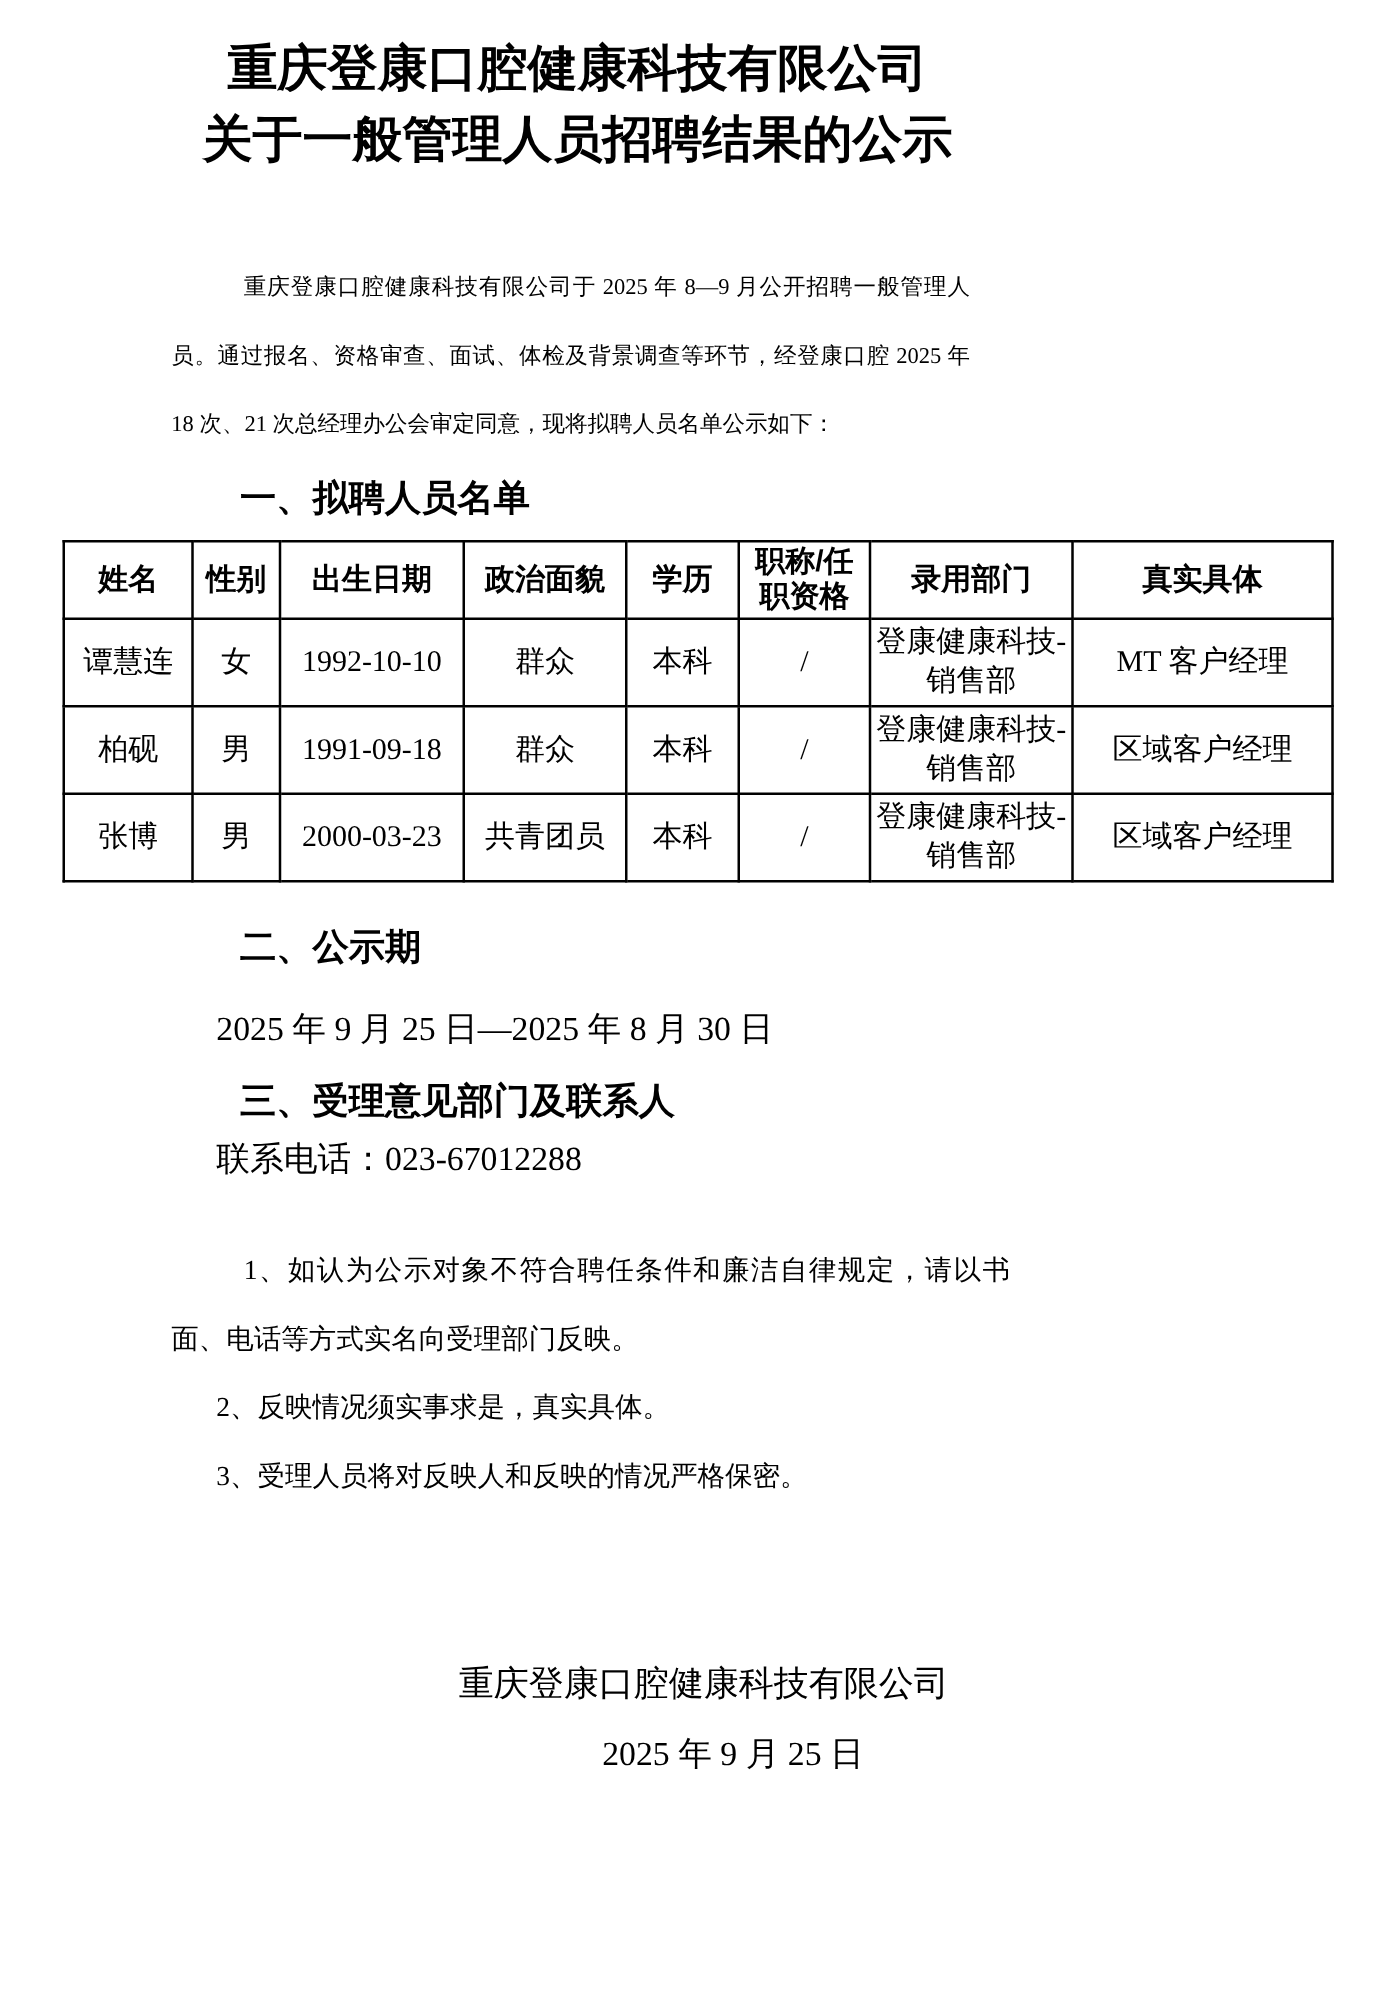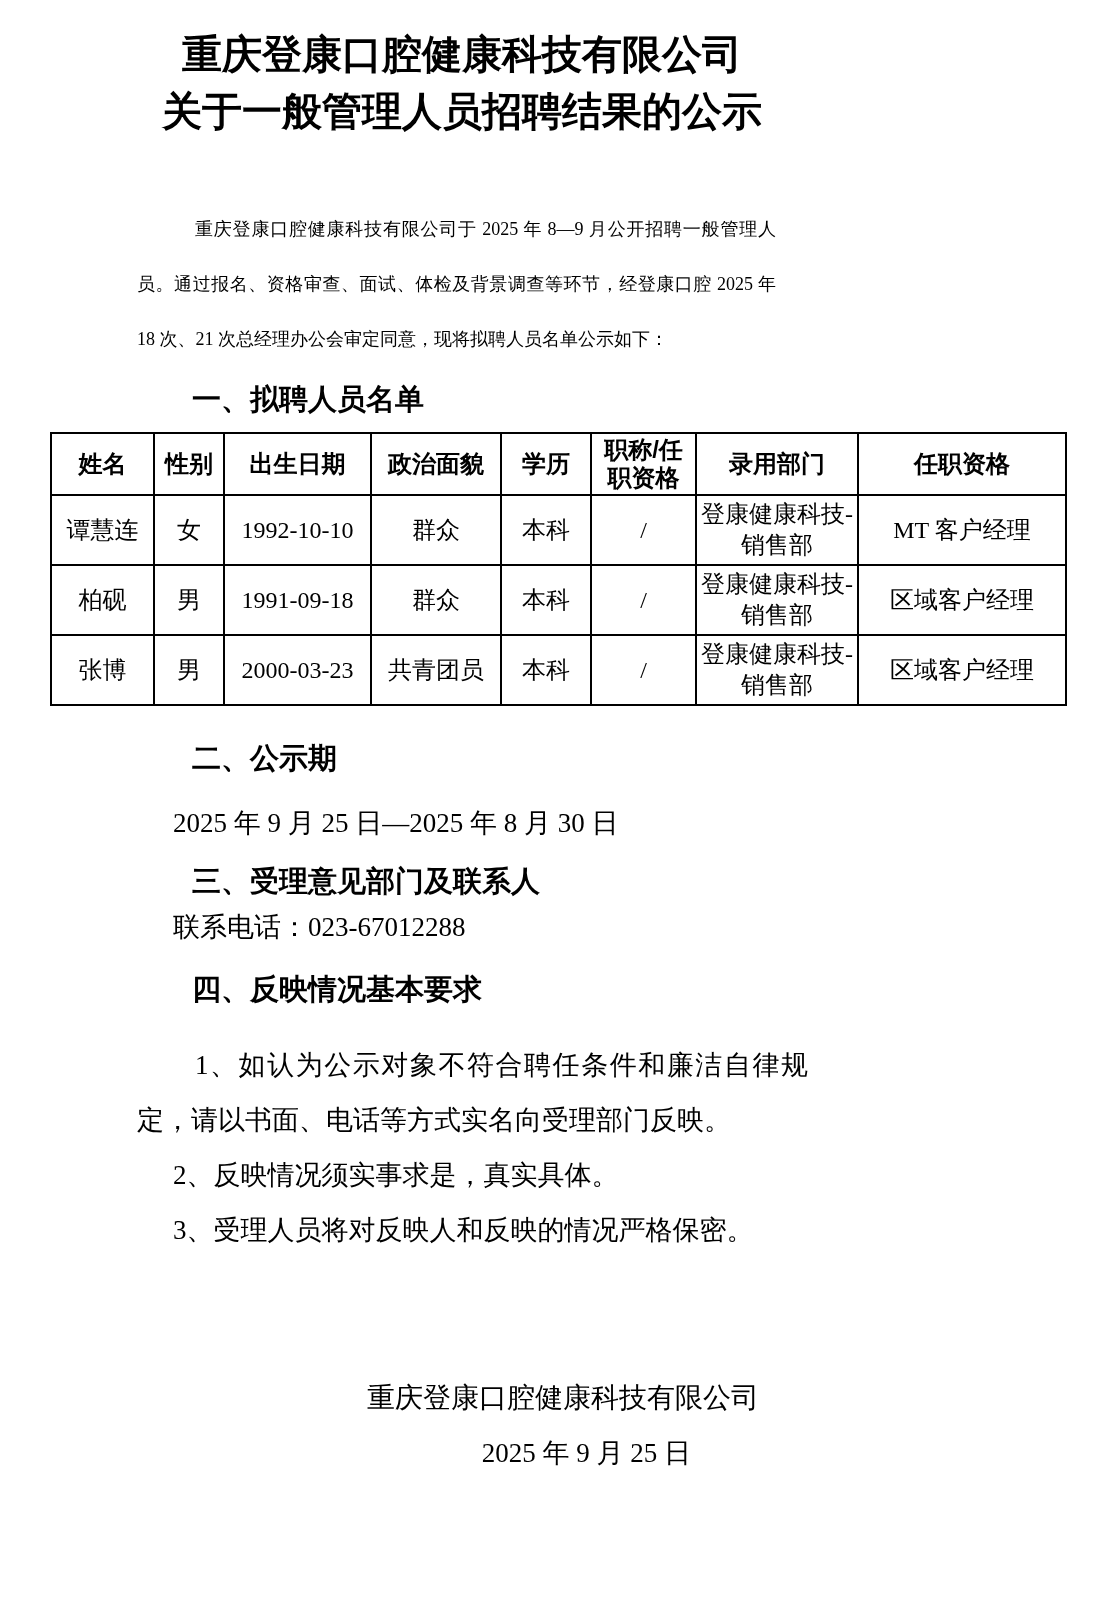--- a/index.html
+++ b/index.html
@@ -135,7 +135,7 @@
       <th>学历</th>
       <th>职称/任职资格</th>
       <th>录用部门</th>
-      <th>任职资格</th>
+      <th>真实具体</th>
     </tr>
     <tr>
       <td>谭慧连</td>

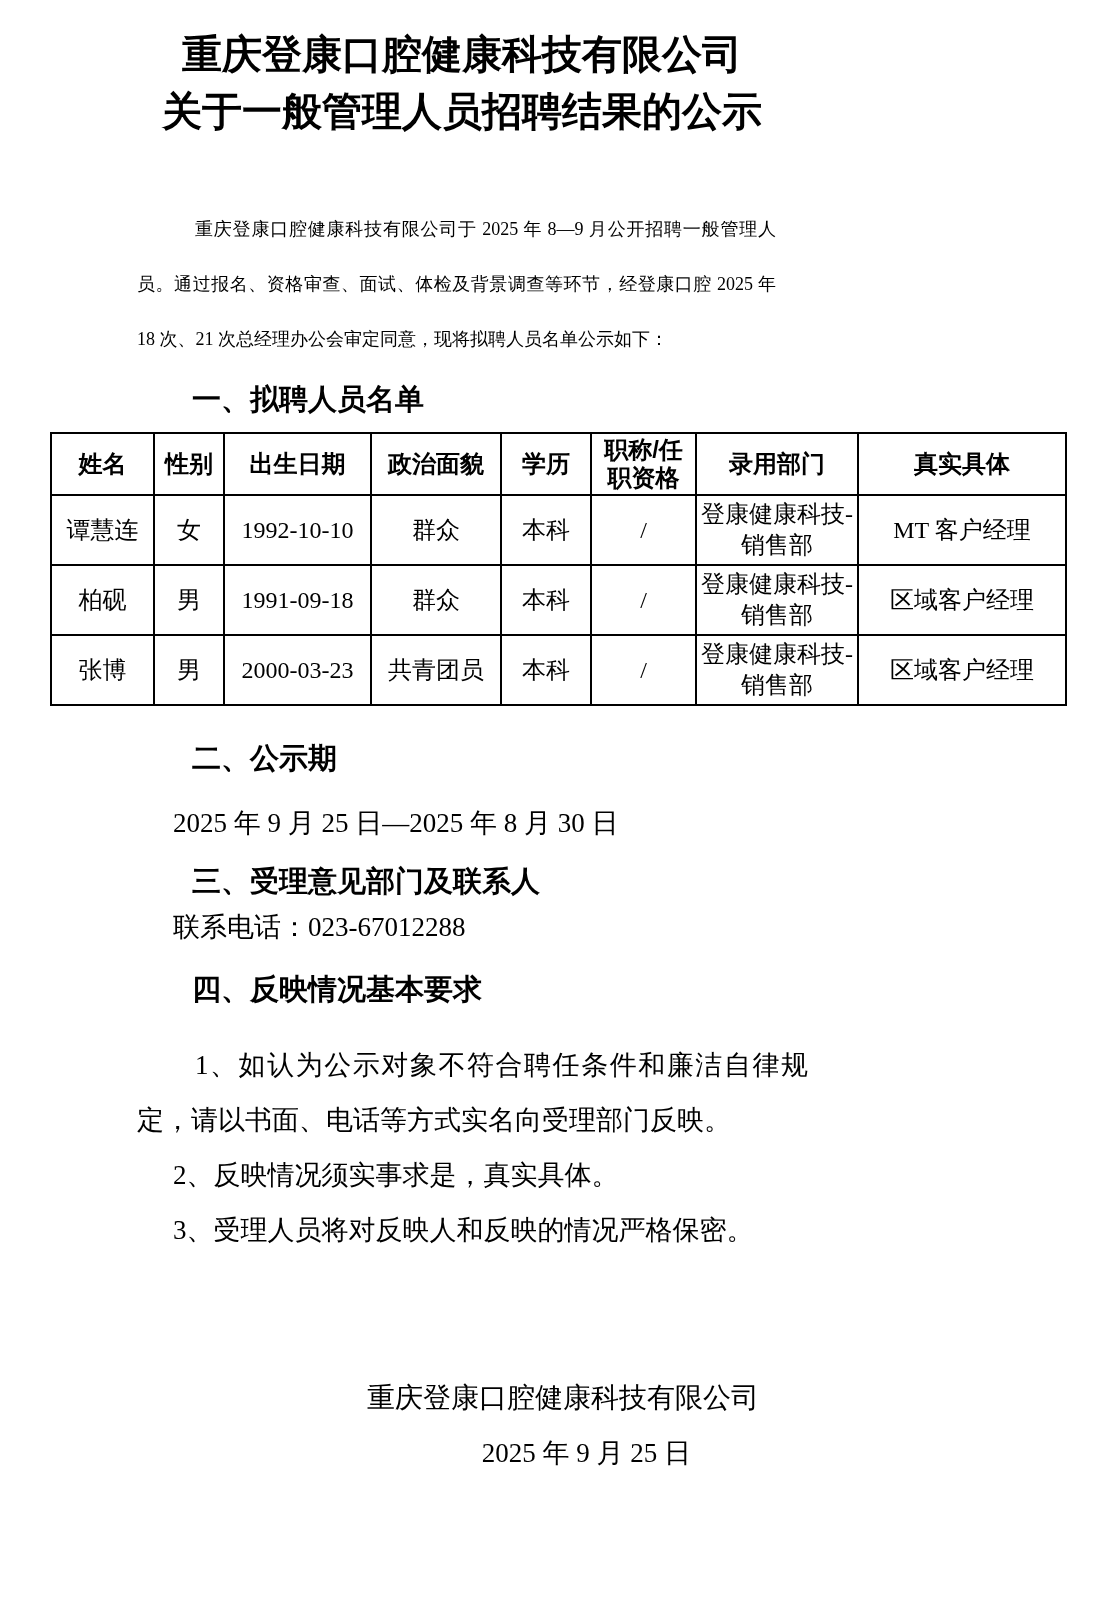--- a/index.html
+++ b/index.html
@@ -176,7 +176,6 @@
   <div class="section-heading sh-3">三、受理意见部门及联系人</div>
   <div class="body-line phone-line indent-2em">联系电话：023-67012288</div>
 
-  <div class="section-heading sh-4">四、反映情况基本要求</div>
   <p class="req-item req-item-1">1、如认为公示对象不符合聘任条件和廉洁自律规定，请以书面、电话等方式实名向受理部门反映。</p>
   <p class="req-item req-item-2">2、反映情况须实事求是，真实具体。</p>
   <p class="req-item req-item-3">3、受理人员将对反映人和反映的情况严格保密。</p>

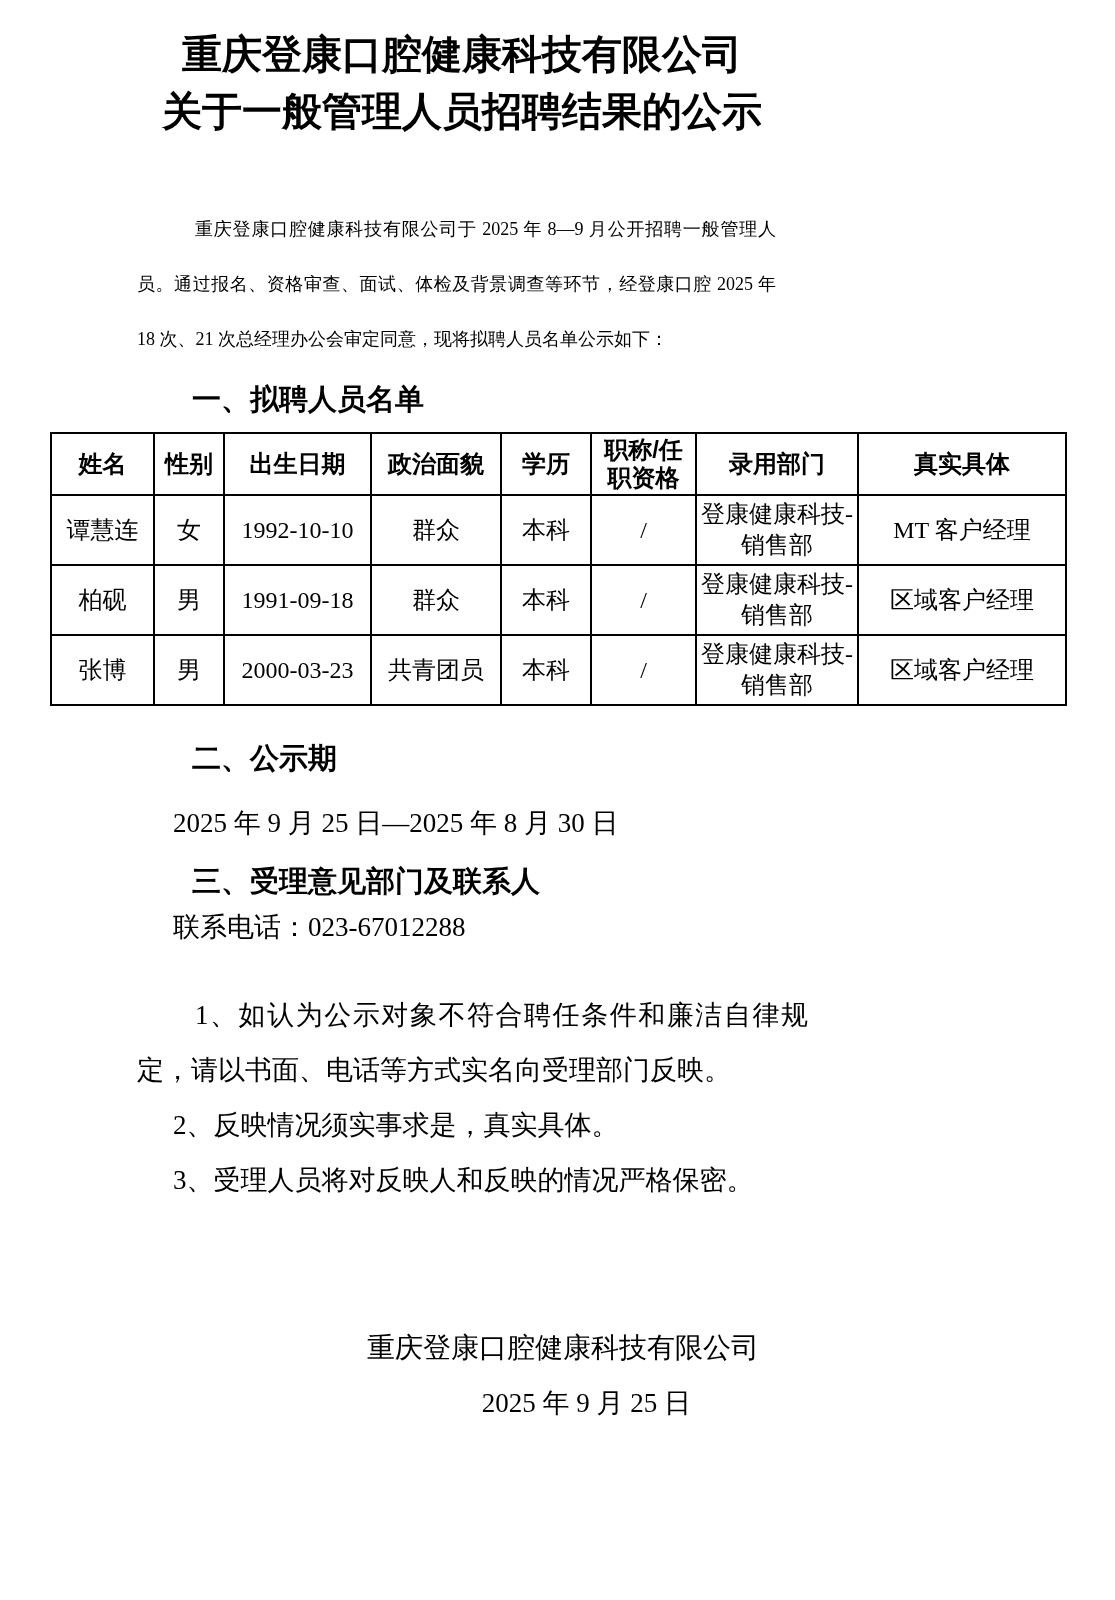--- a/index.html
+++ b/index.html
@@ -80,7 +80,7 @@
 
   .req-item {
     margin: 0 116px 0 137px;
-    font-size: 27px;
+    font-size: 22px;
     line-height: 55px;
     text-align: justify;
   }

